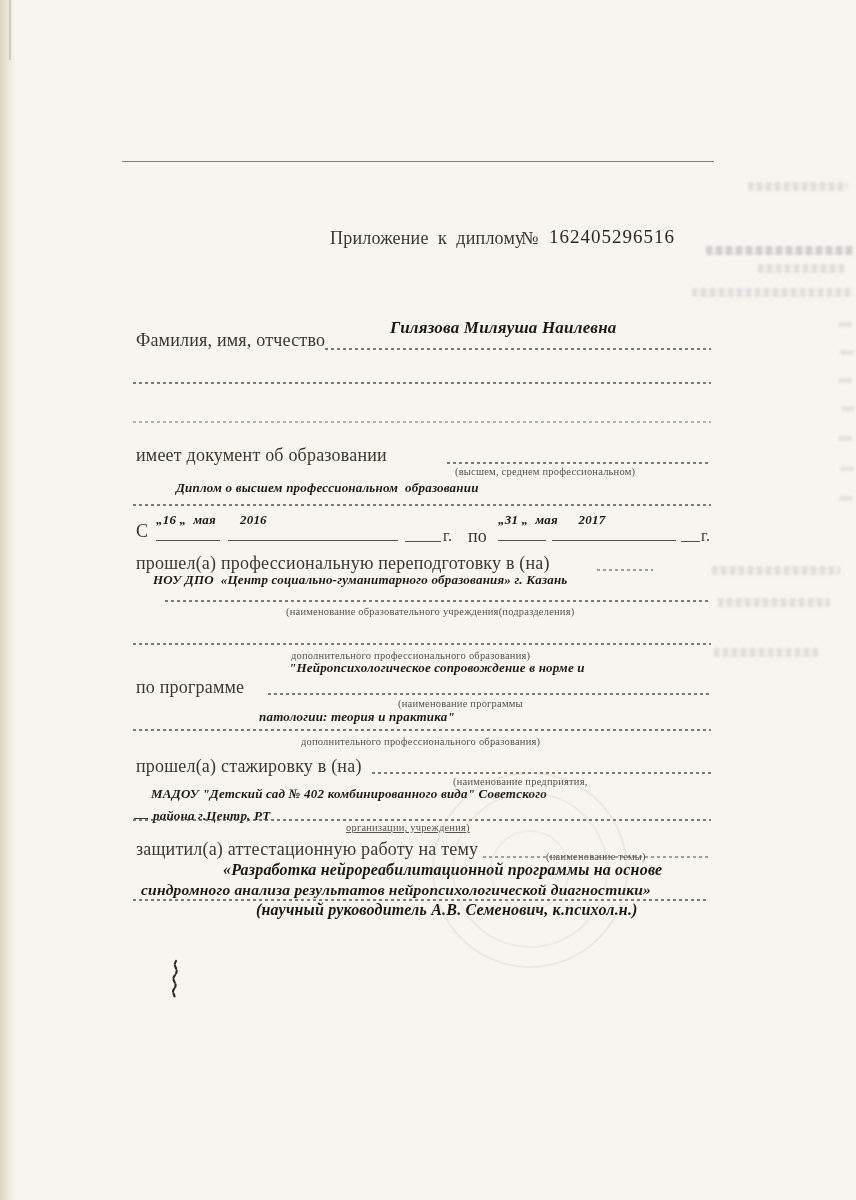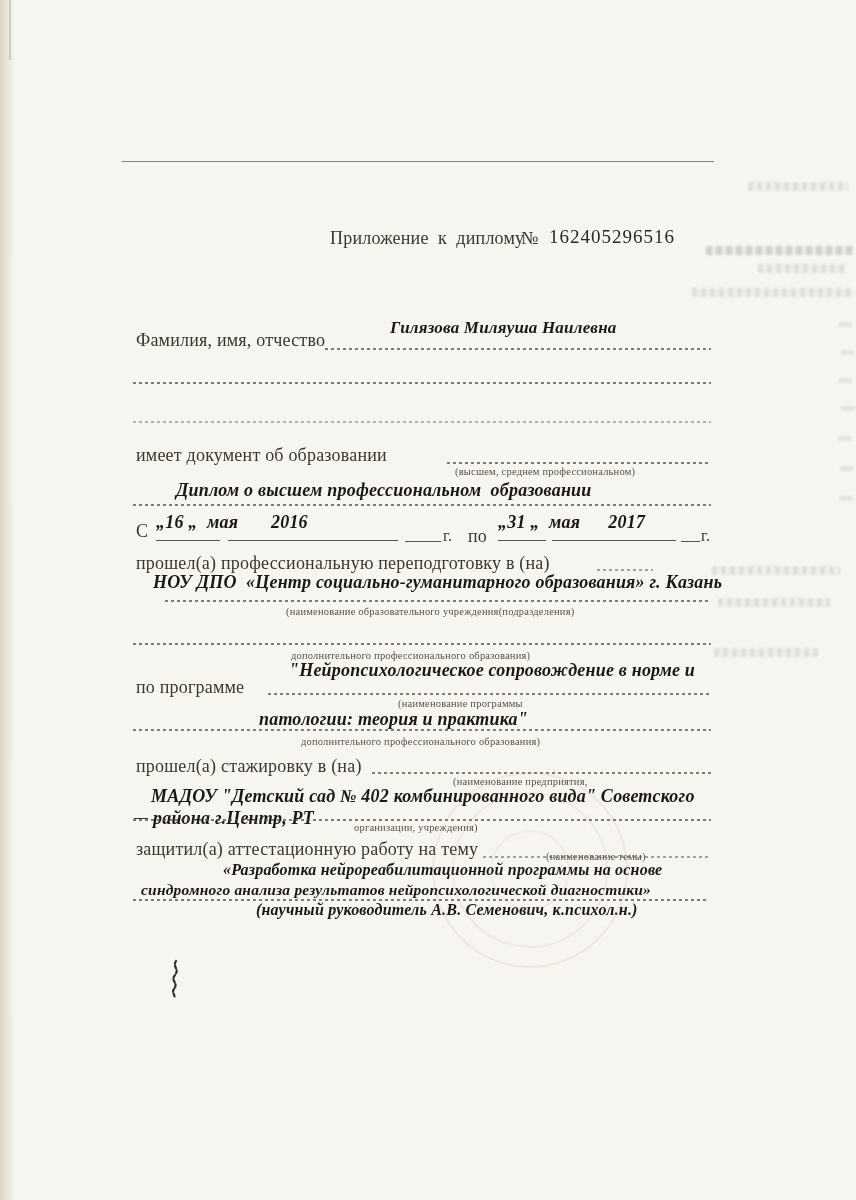--- a/index.html
+++ b/index.html
@@ -14,7 +14,7 @@
   }
   .abs{position:absolute;}
   .label{font-size:18px;color:#3a372f;letter-spacing:0.2px;white-space:pre;}
-  .val{font-size:18px;font-weight:700;font-style:italic;color:#1b1814;white-space:pre;letter-spacing:0.2px;}
+  .val{font-size:13px;font-weight:700;font-style:italic;color:#1b1814;white-space:pre;letter-spacing:0.2px;}
   .cap{font-size:10.5px;color:#56524a;white-space:pre;letter-spacing:0.2px;}
   .dotline{height:2px;background:repeating-linear-gradient(90deg,rgba(85,82,73,0.75) 0 3px,rgba(85,82,73,0) 3px 6px);}
   .soline{height:1px;background:#55524b;}

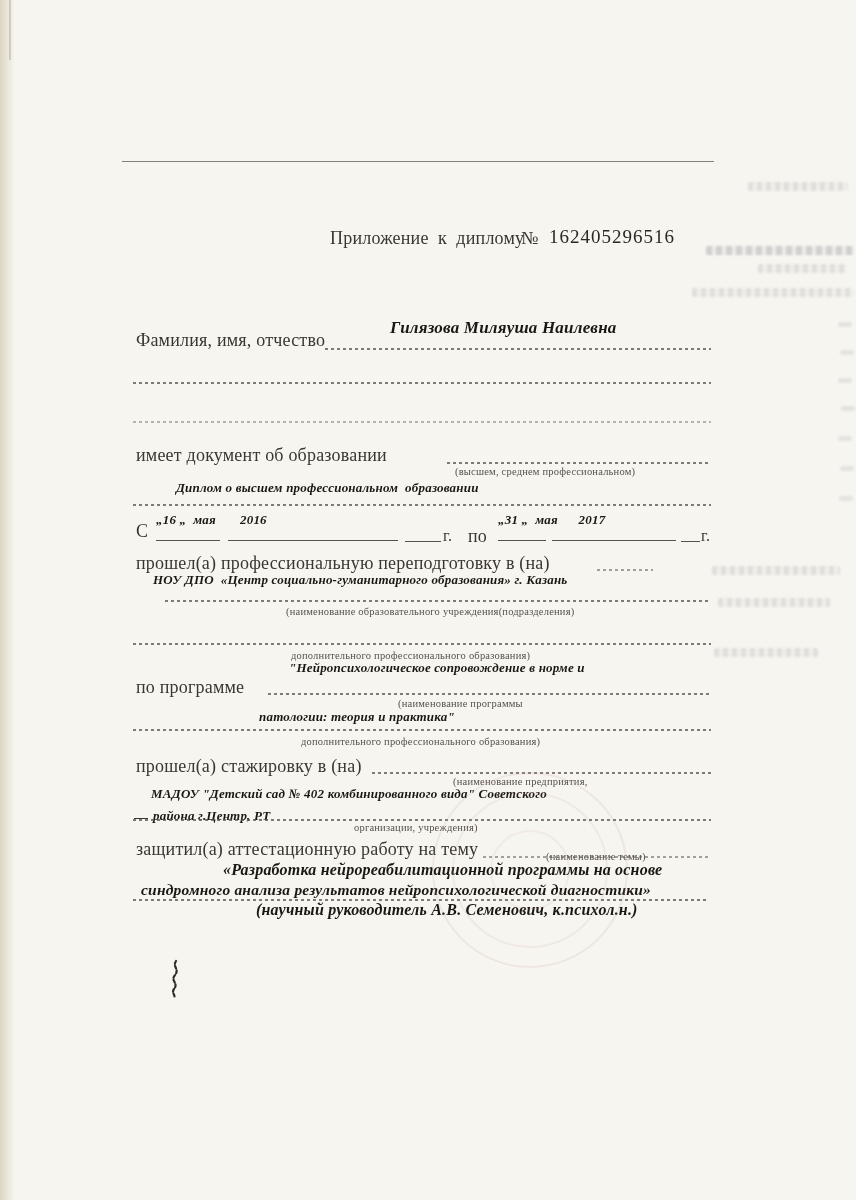--- a/index.html
+++ b/index.html
@@ -103,7 +103,7 @@
   <div class="abs soline" style="left:134px;top:818px;width:14px;background:#3a3732;"></div>
   <div class="abs val" style="left:153px;top:808px;">района г.Центр, РТ</div>
   <div class="abs dotline" style="left:133px;top:819px;width:578px;"></div>
-  <div class="abs cap" style="left:354px;top:822px;">организации, учреждения)</div>
+  <div class="abs cap" style="left:346px;top:822px;text-decoration:underline;">организации, учреждения)</div>
 
   <div class="abs label" style="left:136px;top:839px;">защитил(а) аттестационную работу на тему</div>
   <div class="abs dotline" style="left:483px;top:856px;width:228px;opacity:0.7;"></div>

